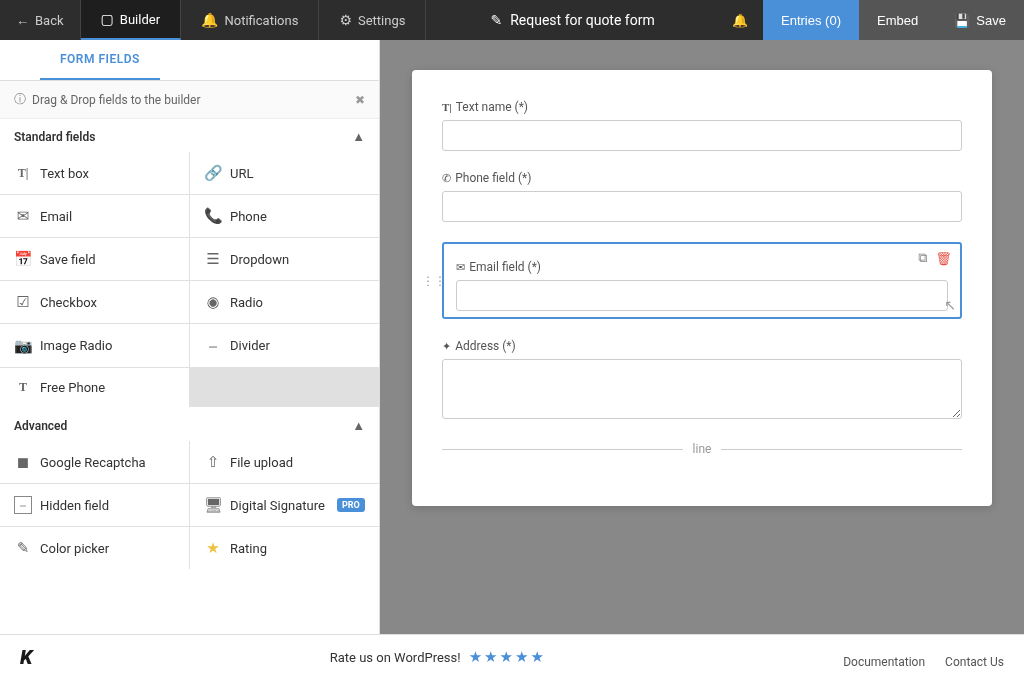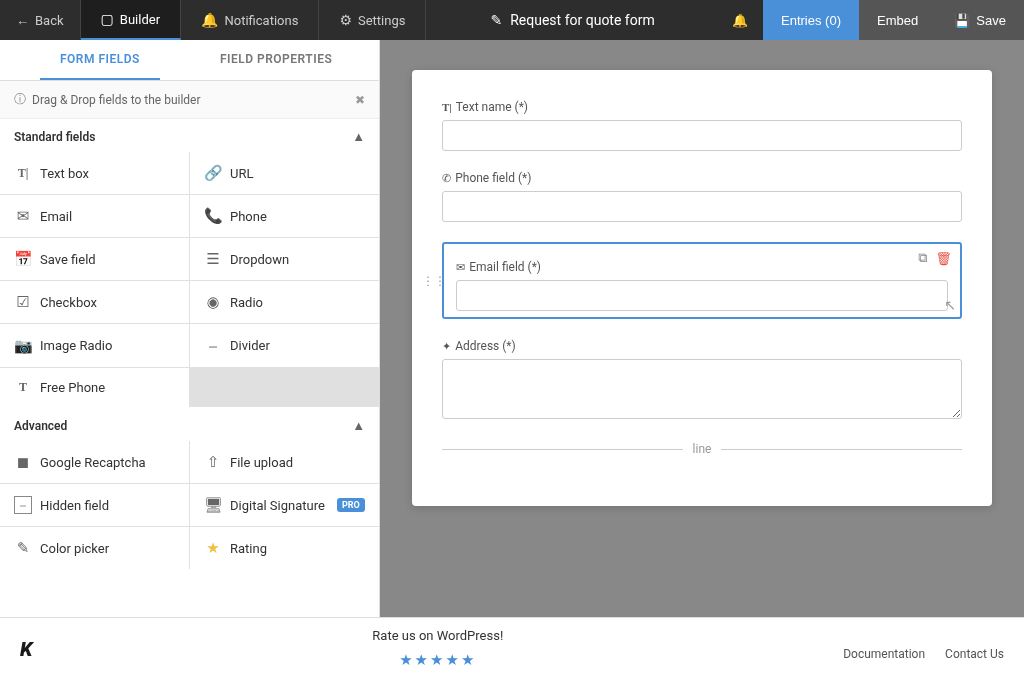--- a/index.html
+++ b/index.html
@@ -120,9 +120,6 @@
     <div class="panel-tabs">
       <div class="panel-tab active">
         <span>FORM FIELDS</span>
-      </div>
-      <div class="panel-tab">
-        <span>FIELD PROPERTIES</span>
       </div>
     </div>
 

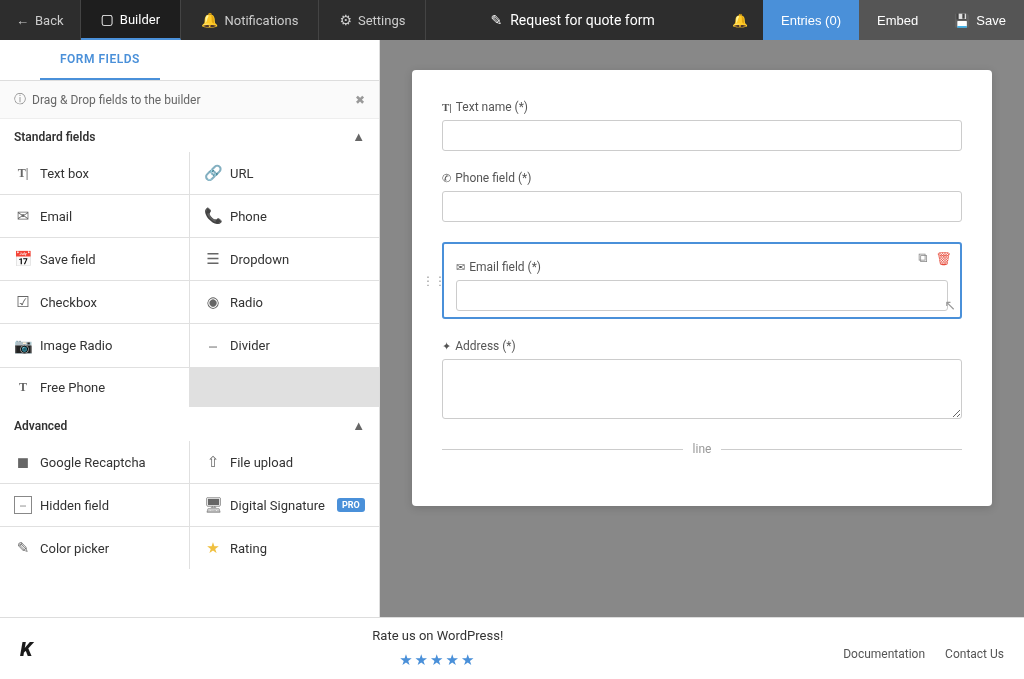--- a/index.html
+++ b/index.html
@@ -72,7 +72,7 @@
     
     .footer { background: #fff; border-top: 1px solid #ddd; padding: 10px 20px; display: flex; align-items: center; justify-content: space-between; flex-shrink: 0; }
     .footer-logo { font-size: 20px; font-weight: 900; color: #1a1a1a; font-style: italic; }
-    .footer-center { display: flex; align-items: center; gap: 8px; font-size: 13px; color: #333; flex-direction: column; }
+    .footer-center { display: flex; align-items: center; gap: 8px; font-size: 13px; color: #333; }
     .footer-stars { color: #4a90d9; font-size: 15px; letter-spacing: 2px; }
     .footer-links { display: flex; gap: 20px; margin-top: 10px; }
     .footer-link { color: #555; text-decoration: none; font-size: 12px; cursor: pointer; }

